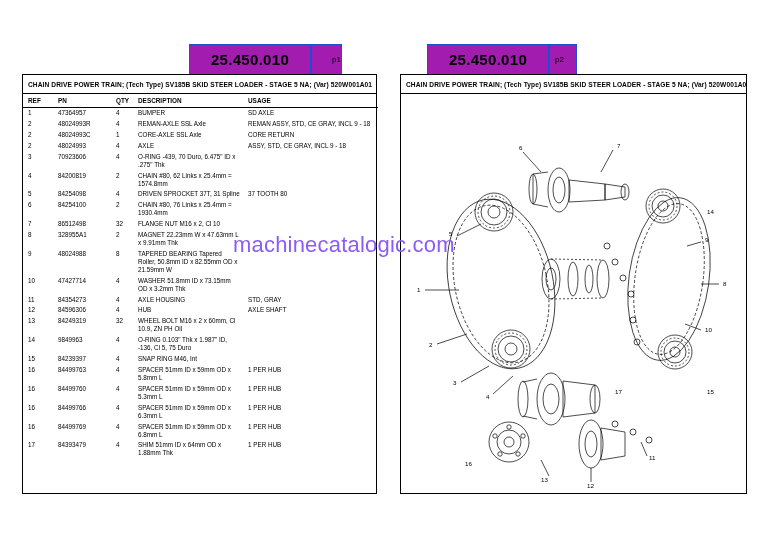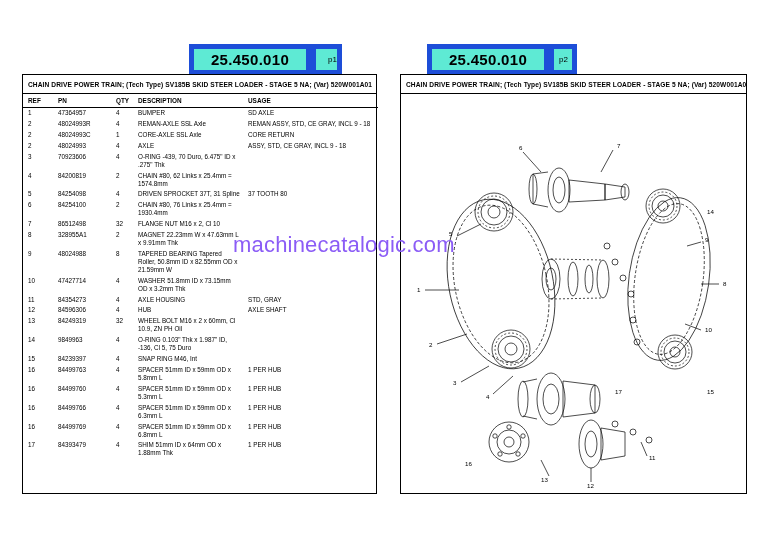--- a/index.html
+++ b/index.html
@@ -23,9 +23,9 @@
   
   .hdr{
     position:absolute;
-    border:5px solid #1d4ed8;
+    border:1px solid #1d4ed8;
     box-sizing:border-box;
-    background:#5eead4;
+    background:#a21caf;
     display:flex;
     align-items:center;
     justify-content:center;

